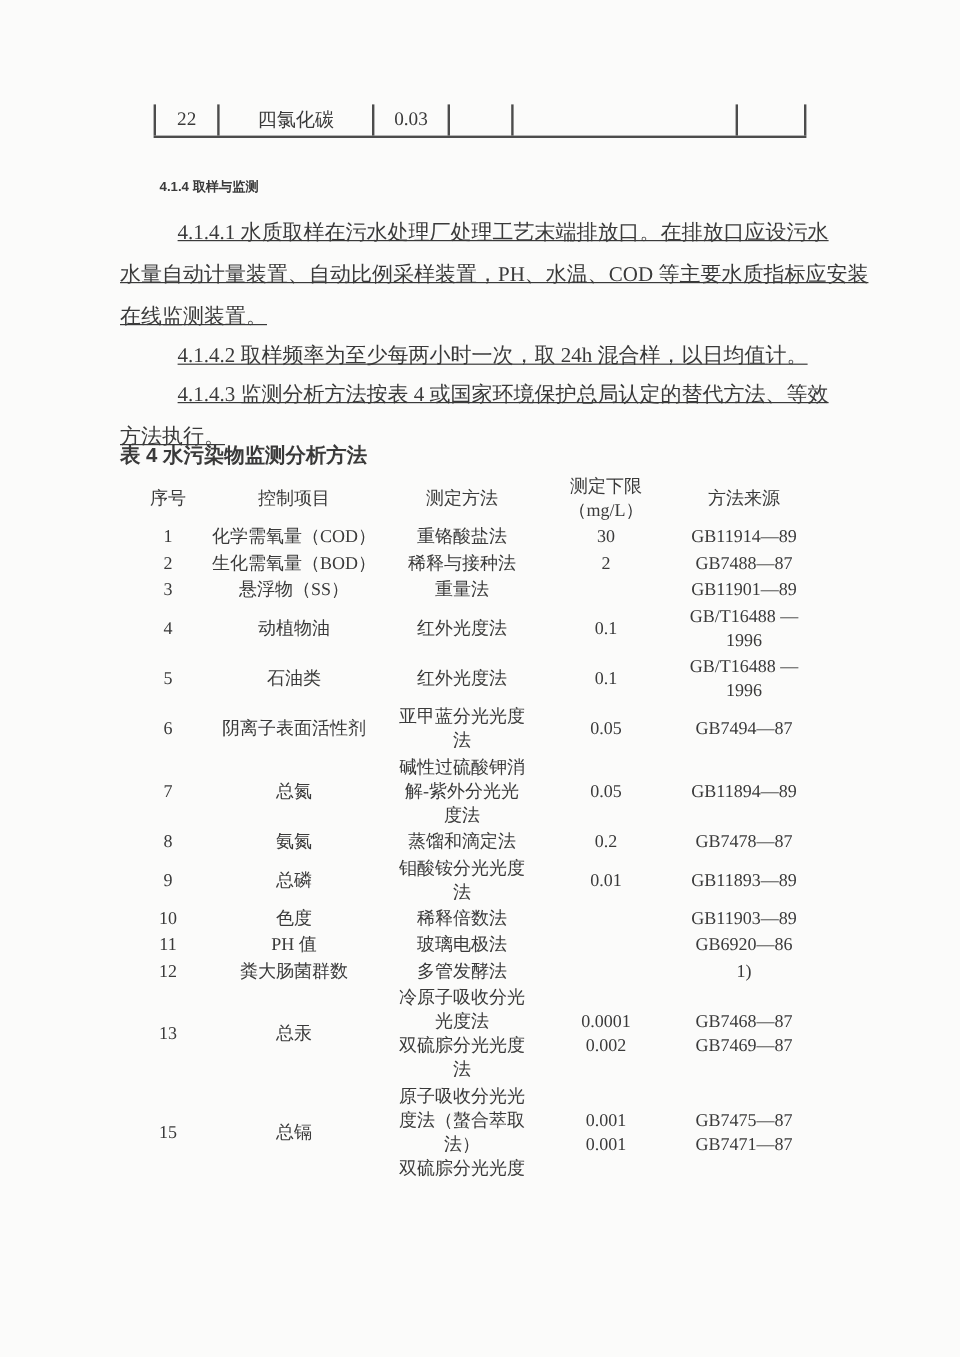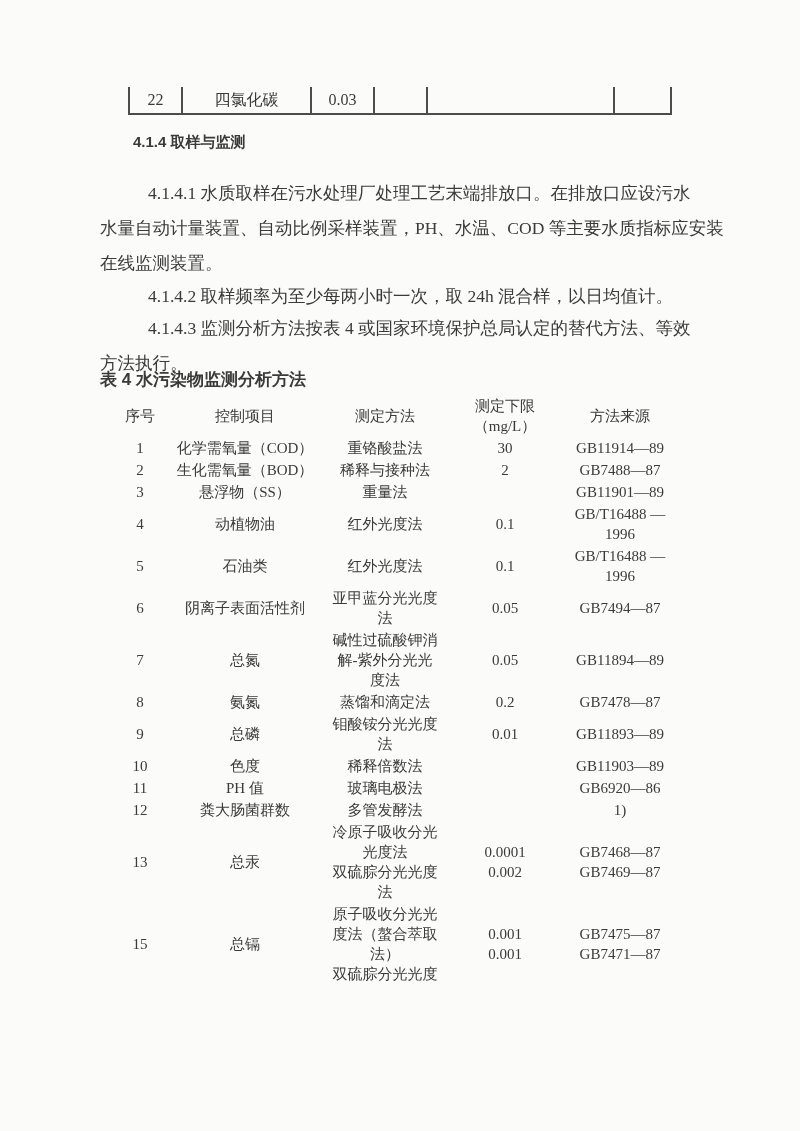--- a/index.html
+++ b/index.html
@@ -15,7 +15,7 @@
   .fc0{width:54px}.fc1{width:131px}.fc2{width:64px}.fc3{width:54px}
   .fc4{width:190px}.fc5{width:60px;border-right:2px solid #4c4c4c}
   
-  .h1{position:absolute;left:133px;top:133px;font-size:15px;font-weight:bold;
+  .h1{position:absolute;left:133px;top:148px;font-size:11px;font-weight:bold;
       font-family:"Liberation Sans","DejaVu Sans",sans-serif;white-space:nowrap;}
   .para{position:absolute;left:100px;width:605px;font-size:17.5px;line-height:35px;}
   .para .ln{white-space:nowrap;}

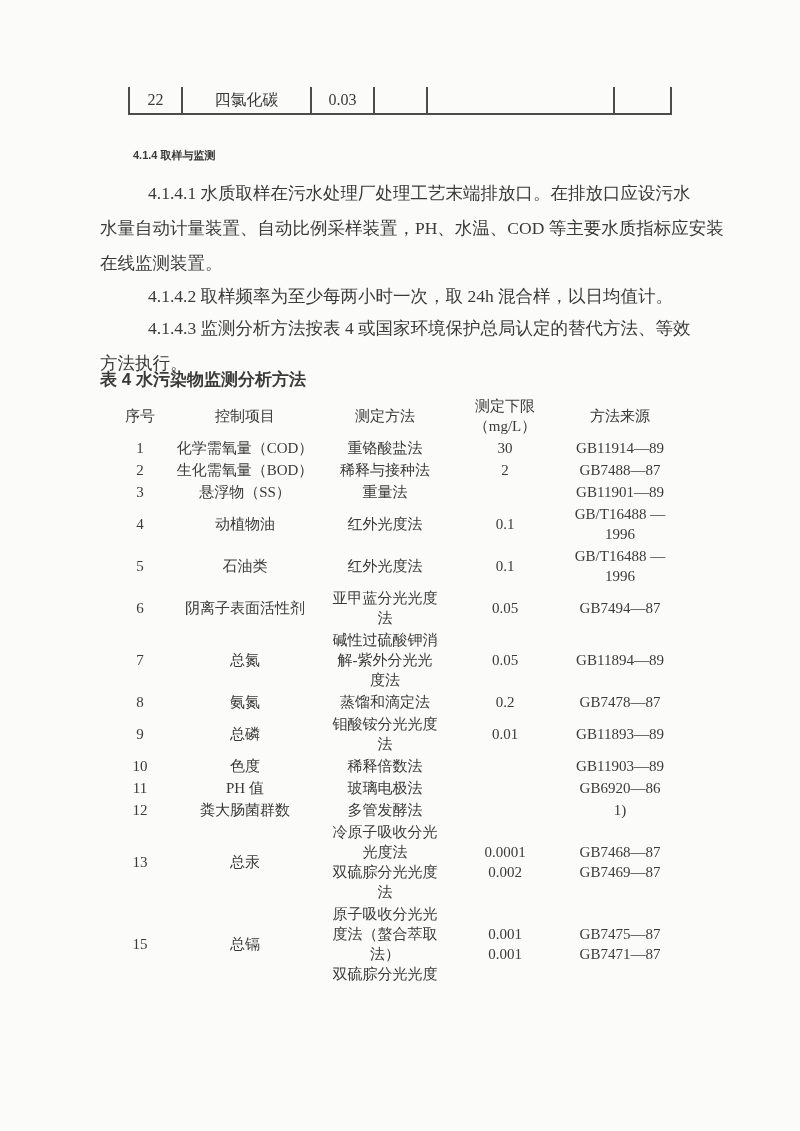--- a/index.html
+++ b/index.html
@@ -18,7 +18,7 @@
   .h1{position:absolute;left:133px;top:148px;font-size:11px;font-weight:bold;
       font-family:"Liberation Sans","DejaVu Sans",sans-serif;white-space:nowrap;}
   .para{position:absolute;left:100px;width:605px;font-size:17.5px;line-height:35px;}
-  .para .ln{white-space:nowrap;}
+  .para .ln{white-space:nowrap;text-decoration:underline;}
   .ind{text-indent:48px;}
   .p1{top:176px}.p2{top:279px}.p3{top:311px}
   .table-title{position:absolute;left:100px;top:368px;width:575px;text-align:left;

